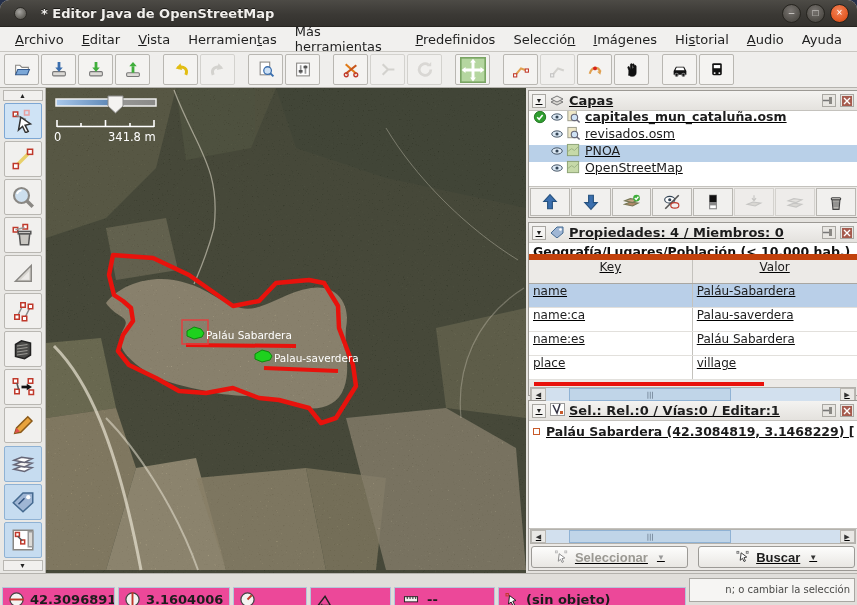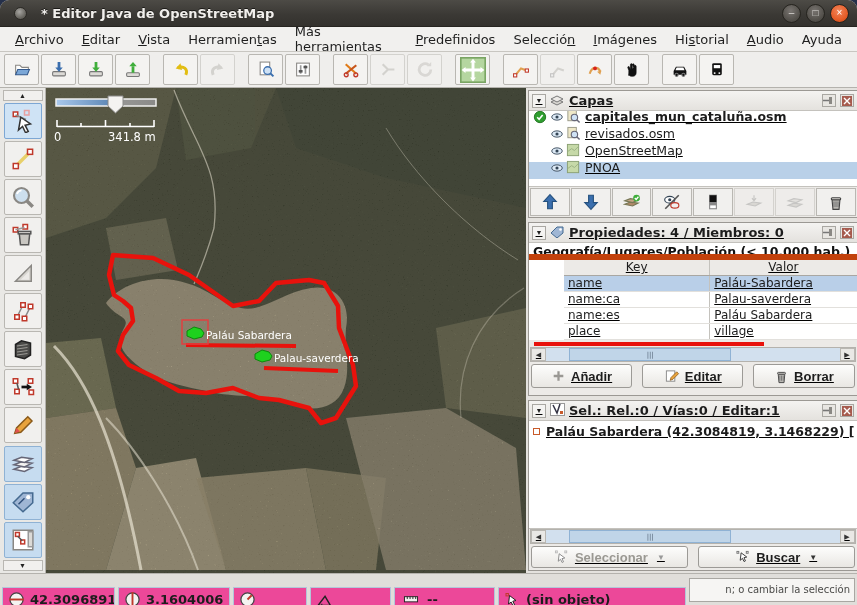--- a/index.html
+++ b/index.html
@@ -533,6 +533,22 @@
               </span>
               <span class="layer-name">revisados.osm</span>
             </div>
+            <div class="layer-row sel">
+              <span class="lcell"></span>
+              <span class="lcell">
+                <svg width="14" height="14" viewBox="0 0 16 16">
+                  <ellipse cx="8" cy="8" rx="6" ry="3.6" fill="#dce9f5" stroke="#345"></ellipse>
+                  <circle cx="8" cy="8" r="1.8" fill="#345"></circle>
+                </svg>
+              </span>
+              <span class="lcell">
+                <svg width="15" height="15" viewBox="0 0 16 16">
+                  <rect x="1.5" y="1.5" width="12" height="12" fill="#c6d9a8" stroke="#8aa072"></rect>
+                  <path d="M2 9l4-3 3 2 4-4" stroke="#9ab182" fill="none"></path>
+                </svg>
+              </span>
+              <span class="layer-name">PNOA</span>
+            </div>
             <div class="layer-row">
               <span class="lcell"></span>
               <span class="lcell">
@@ -548,22 +564,6 @@
                 </svg>
               </span>
               <span class="layer-name">OpenStreetMap</span>
-            </div>
-            <div class="layer-row sel">
-              <span class="lcell"></span>
-              <span class="lcell">
-                <svg width="14" height="14" viewBox="0 0 16 16">
-                  <ellipse cx="8" cy="8" rx="6" ry="3.6" fill="#dce9f5" stroke="#345"></ellipse>
-                  <circle cx="8" cy="8" r="1.8" fill="#345"></circle>
-                </svg>
-              </span>
-              <span class="lcell">
-                <svg width="15" height="15" viewBox="0 0 16 16">
-                  <rect x="1.5" y="1.5" width="12" height="12" fill="#c6d9a8" stroke="#8aa072"></rect>
-                  <path d="M2 9l4-3 3 2 4-4" stroke="#9ab182" fill="none"></path>
-                </svg>
-              </span>
-              <span class="layer-name">PNOA</span>
             </div>
           </div>
         <div class="panel-toolbar" id="layertoolbar">

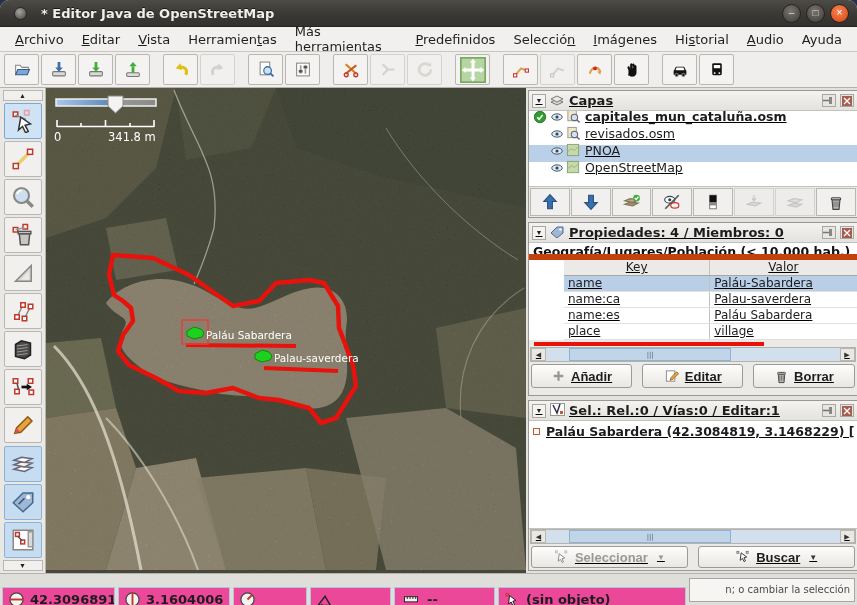--- a/index.html
+++ b/index.html
@@ -57,7 +57,7 @@
   
   .preset-row{height:17px;flex:0 0 17px;background:#fff;border-bottom:6px solid #c2410c;font-size:12.5px;font-weight:bold;color:#111;padding:1px 4px;white-space:nowrap;overflow:hidden;}
   .ptable{flex:0 0 auto;background:#fff;font-size:12px;color:#1c1c1c;}
-  .prow{display:flex;height:16px;border-bottom:1px solid #e2e0dc;margin-left:35px;}
+  .prow{display:flex;height:24px;border-bottom:1px solid #e2e0dc;}
   .prow.head{background:#eceae7;border-bottom:1px solid #a9a7a2;justify-content:space-between;}
   .prow.selected{background:#b9cfe8;}
   .pcell{width:50%;padding:0 4px;white-space:nowrap;overflow:hidden;}

